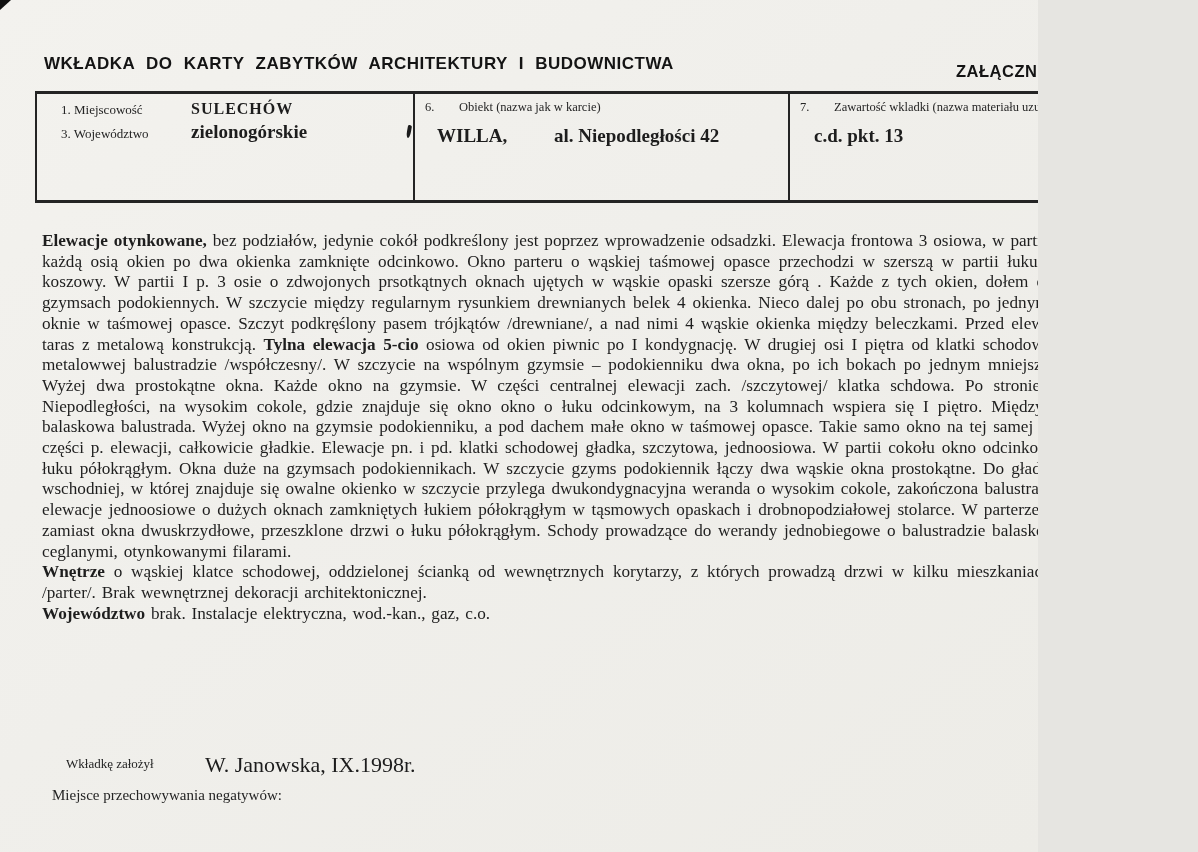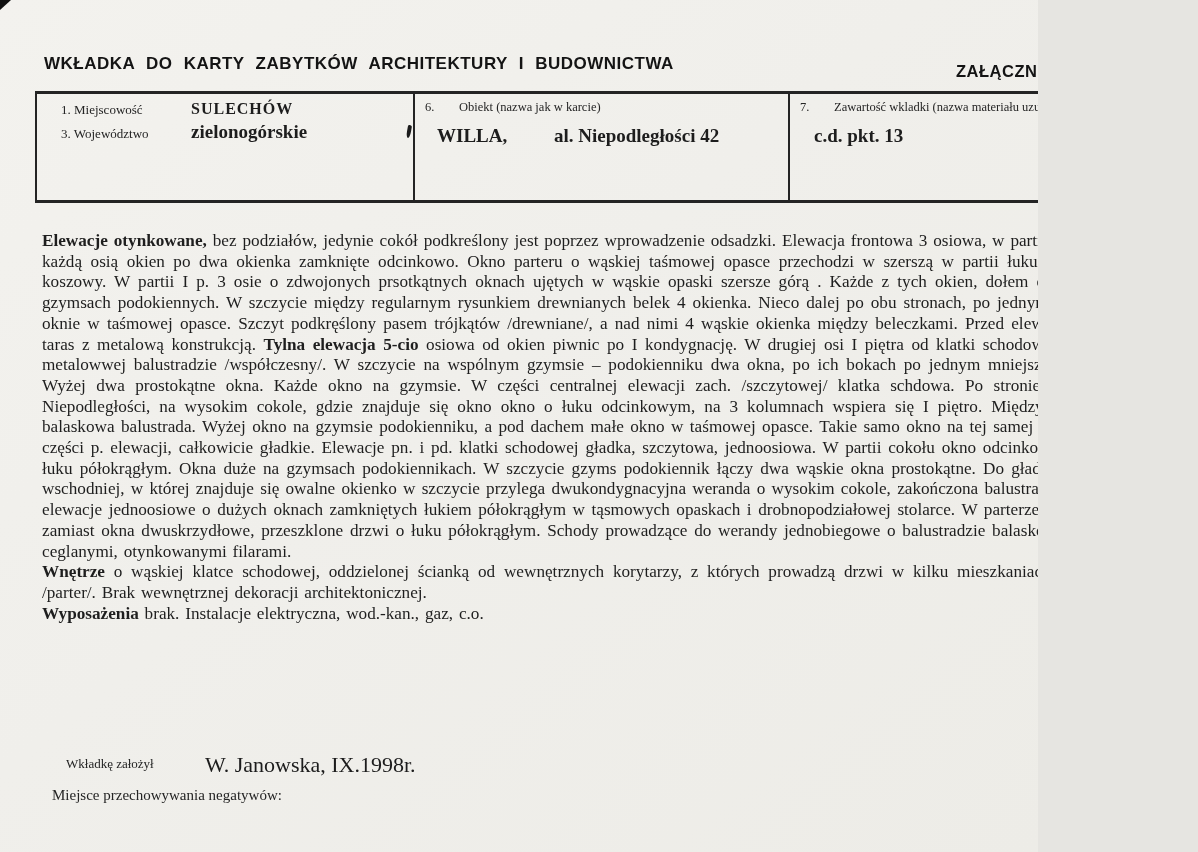--- a/index.html
+++ b/index.html
@@ -158,7 +158,7 @@
   <div class="body-text">
       <p><span class="b">Elewacje otynkowane,</span><span> bez podziałów, jedynie cokół podkreślony jest poprzez wprowadzenie odsadzki. Elewacja frontowa 3 osiowa, w partii cokołu pod każdą osią okien po dwa okienka zamknięte odcinkowo. Okno parteru o wąskiej taśmowej opasce przechodzi w szerszą w partii łuku tworząc łuk koszowy. W partii I p. 3 osie o zdwojonych prsotkątnych oknach ujętych w wąskie opaski szersze górą . Każde z tych okien, dołem opiera się na gzymsach podokiennych. W szczycie między regularnym rysunkiem drewnianych belek 4 okienka. Nieco dalej po obu stronach, po jednym mniejszym oknie w taśmowej opasce. Szczyt podkręślony pasem trójkątów /drewniane/, a nad nimi 4 wąskie okienka między beleczkami. Przed elewacją otwarty taras z metalową konstrukcją. </span><span class="b">Tylna elewacja 5-cio</span><span> osiowa od okien piwnic po I kondygnację. W drugiej osi I piętra od klatki schodowej, balkon o metalowwej balustradzie /współczesny/. W szczycie na wspólnym gzymsie – podokienniku dwa okna, po ich bokach po jednym mniejszym okienku. Wyżej dwa prostokątne okna. Każde okno na gzymsie. W części centralnej elewacji zach. /szczytowej/ klatka schdowa. Po stronie pd., od al. Niepodległości, na wysokim cokole, gdzie znajduje się okno okno o łuku odcinkowym, na 3 kolumnach wspiera się I piętro. Między kolumnami balaskowa balustrada. Wyżej okno na gzymsie podokienniku, a pod dachem małe okno w taśmowej opasce. Takie samo okno na tej samej wysokości w części p. elewacji, całkowicie gładkie. Elewacje pn. i pd. klatki schodowej gładka, szczytowa, jednoosiowa. W partii cokołu okno odcinkowe i drzwi o łuku półokrągłym. Okna duże na gzymsach podokiennikach. W szczycie gzyms podokiennik łączy dwa wąskie okna prostokątne. Do gładkiej elewacji wschodniej, w której znajduje się owalne okienko w szczycie przylega dwukondygnacyjna weranda o wysokim cokole, zakończona balustradą.Wszystkie elewacje jednoosiowe o dużych oknach zamkniętych łukiem półokrągłym w tąsmowych opaskach i drobnopodziałowej stolarce. W parterze elewacji pd. zamiast okna dwuskrzydłowe, przeszklone drzwi o łuku półokrągłym. Schody prowadzące do werandy jednobiegowe o balustradzie balaskowej, między ceglanymi, otynkowanymi filarami.</span></p>
       <p><span class="b">Wnętrze</span><span> o wąskiej klatce schodowej, oddzielonej ścianką od wewnętrznych korytarzy, z których prowadzą drzwi w kilku mieszkaniach płycinowe /parter/. Brak wewnętrznej dekoracji architektonicznej.</span></p>
-      <p><span class="b">Wyposażenia</span><span> brak. Instalacje elektryczna, wod.-kan., gaz, c.o.</span></p>
+      <p><span class="b">Województwo</span><span> brak. Instalacje elektryczna, wod.-kan., gaz, c.o.</span></p>
     </div>
 
   <div class="founder-label">Wkładkę założył</div>

